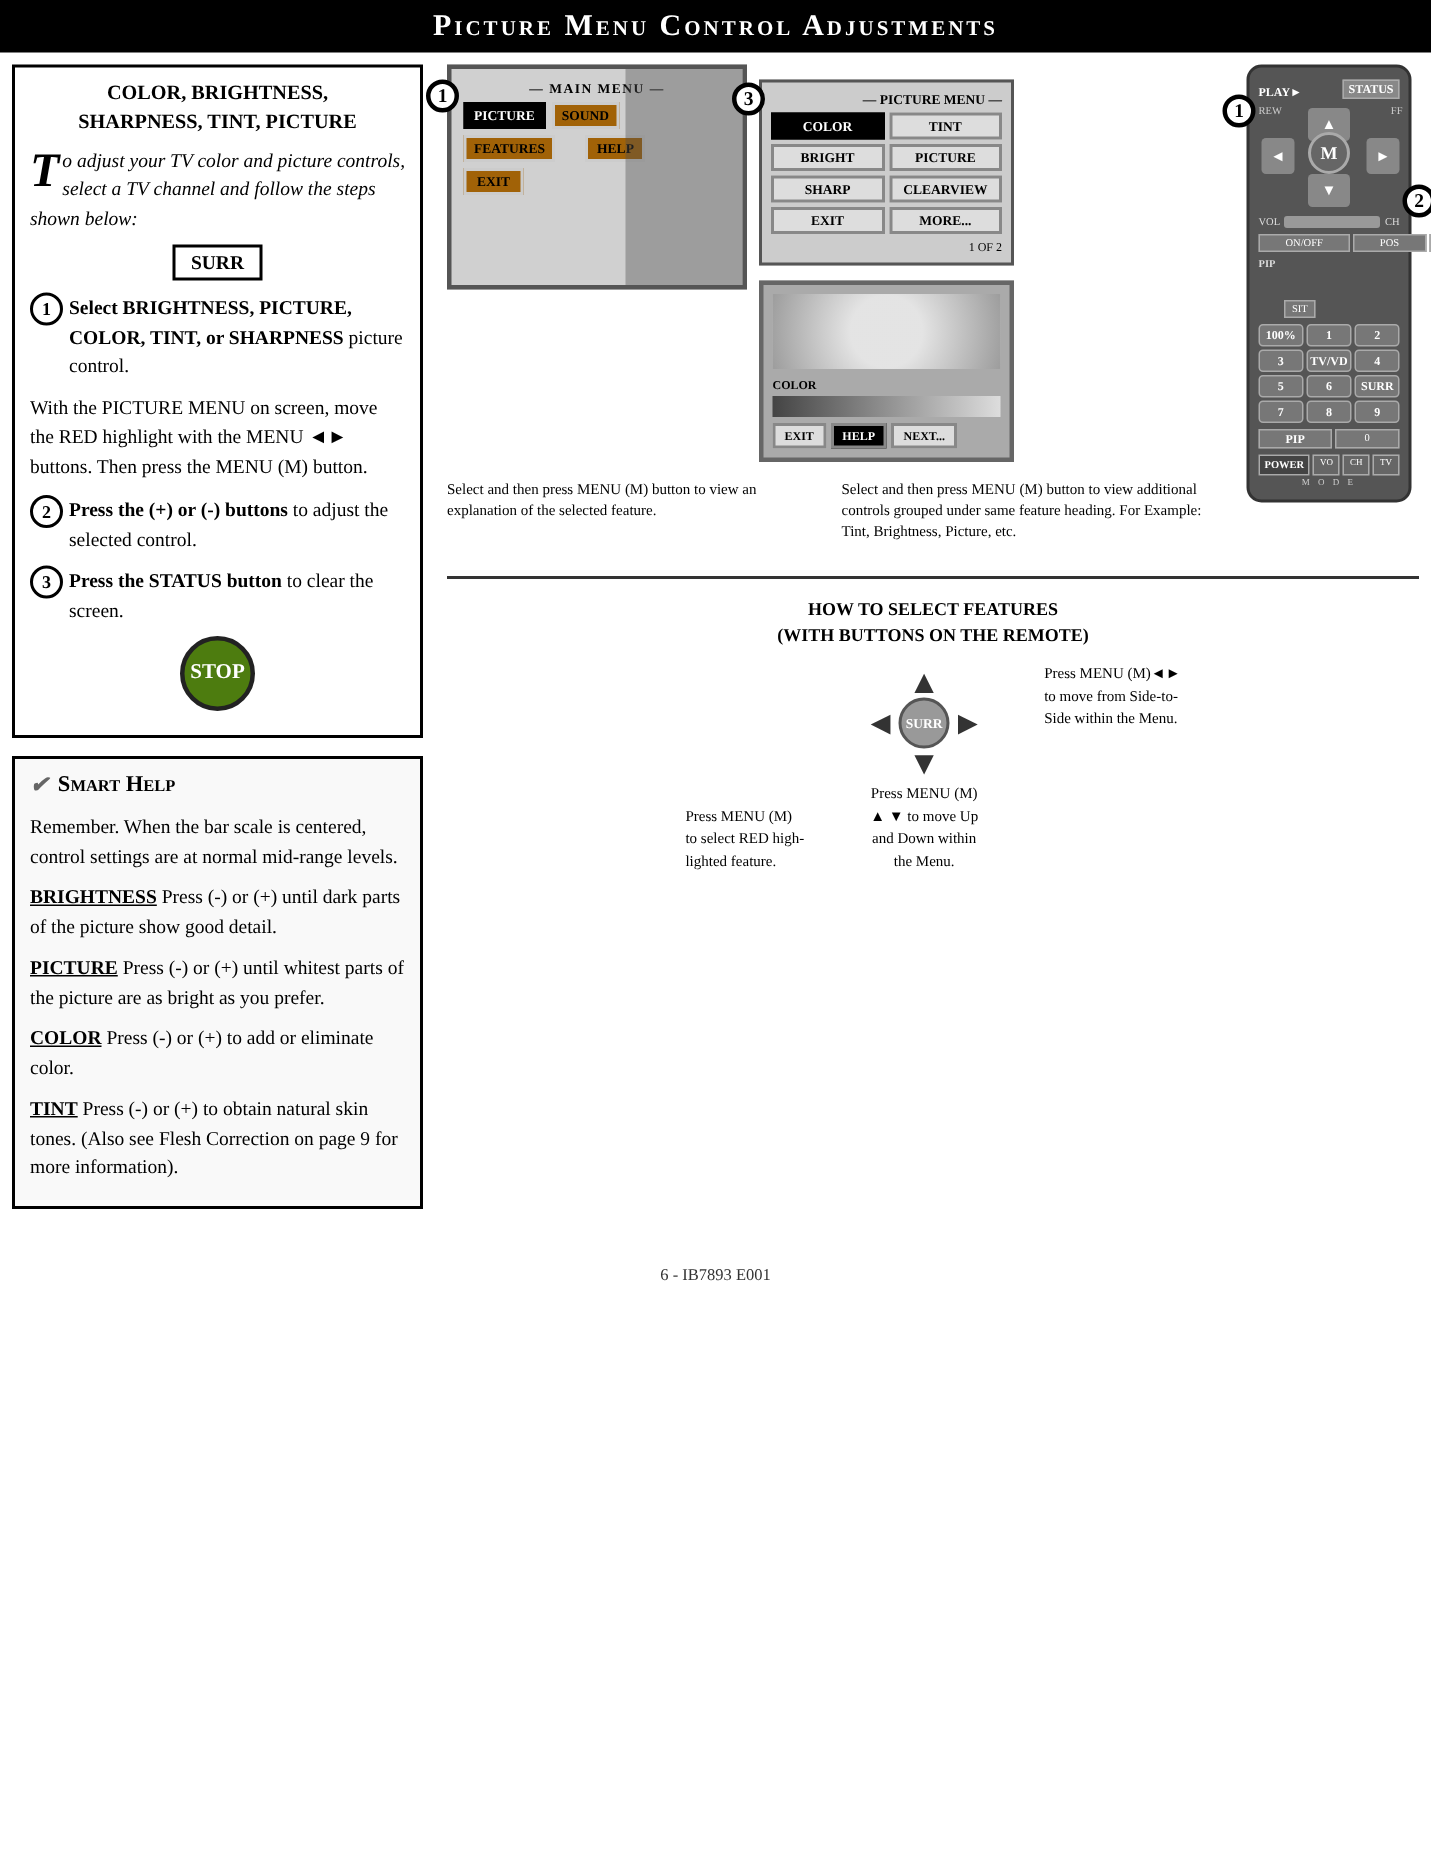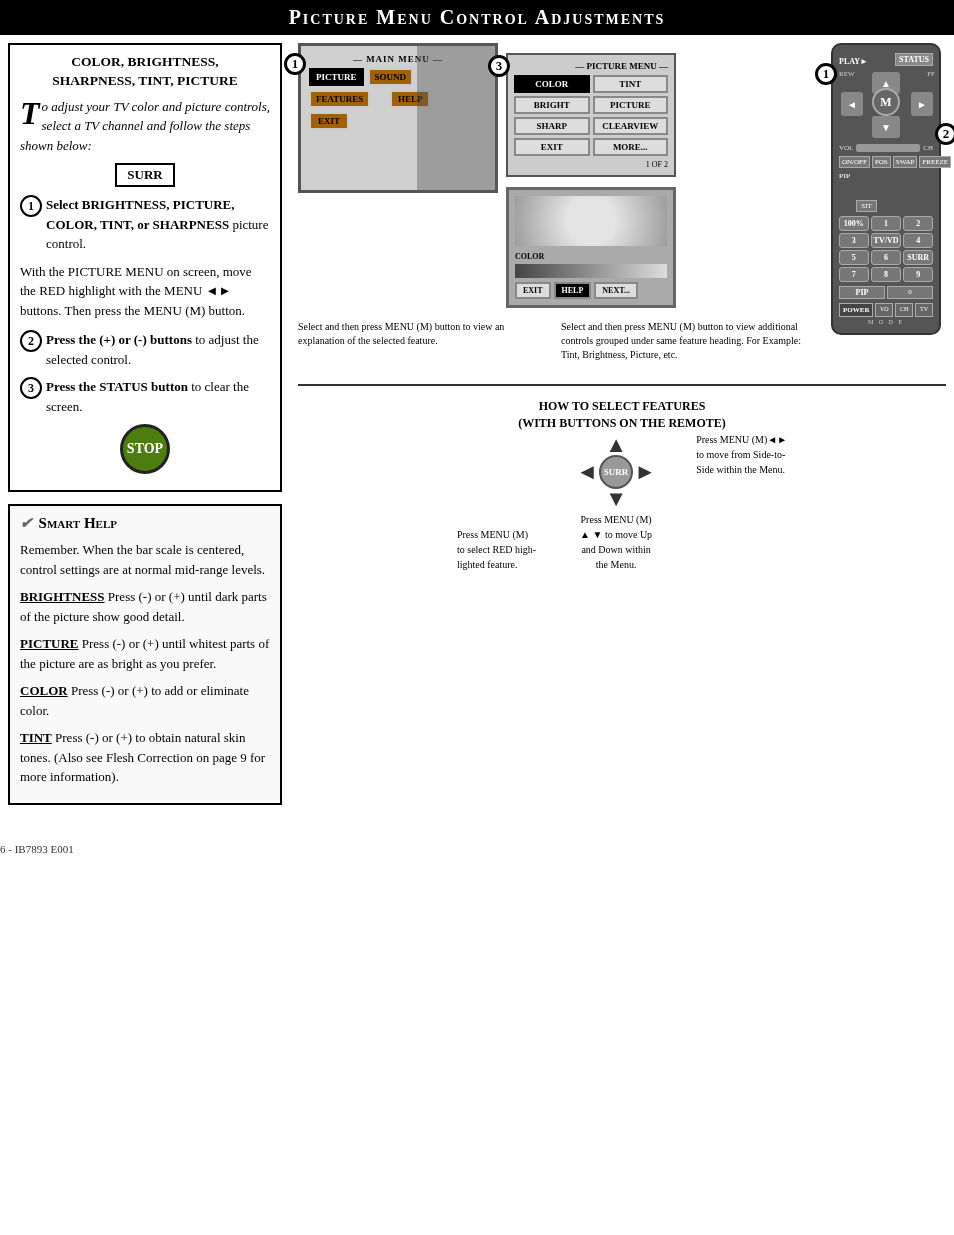--- a/index.html
+++ b/index.html
@@ -329,7 +329,7 @@
       border: 1px solid #aaa;
       font-size: 7px;
       color: #fff;
-      padding: 1px 2px;
+      padding: 1px 17px;
       flex: 1;
       text-align: center;
     }

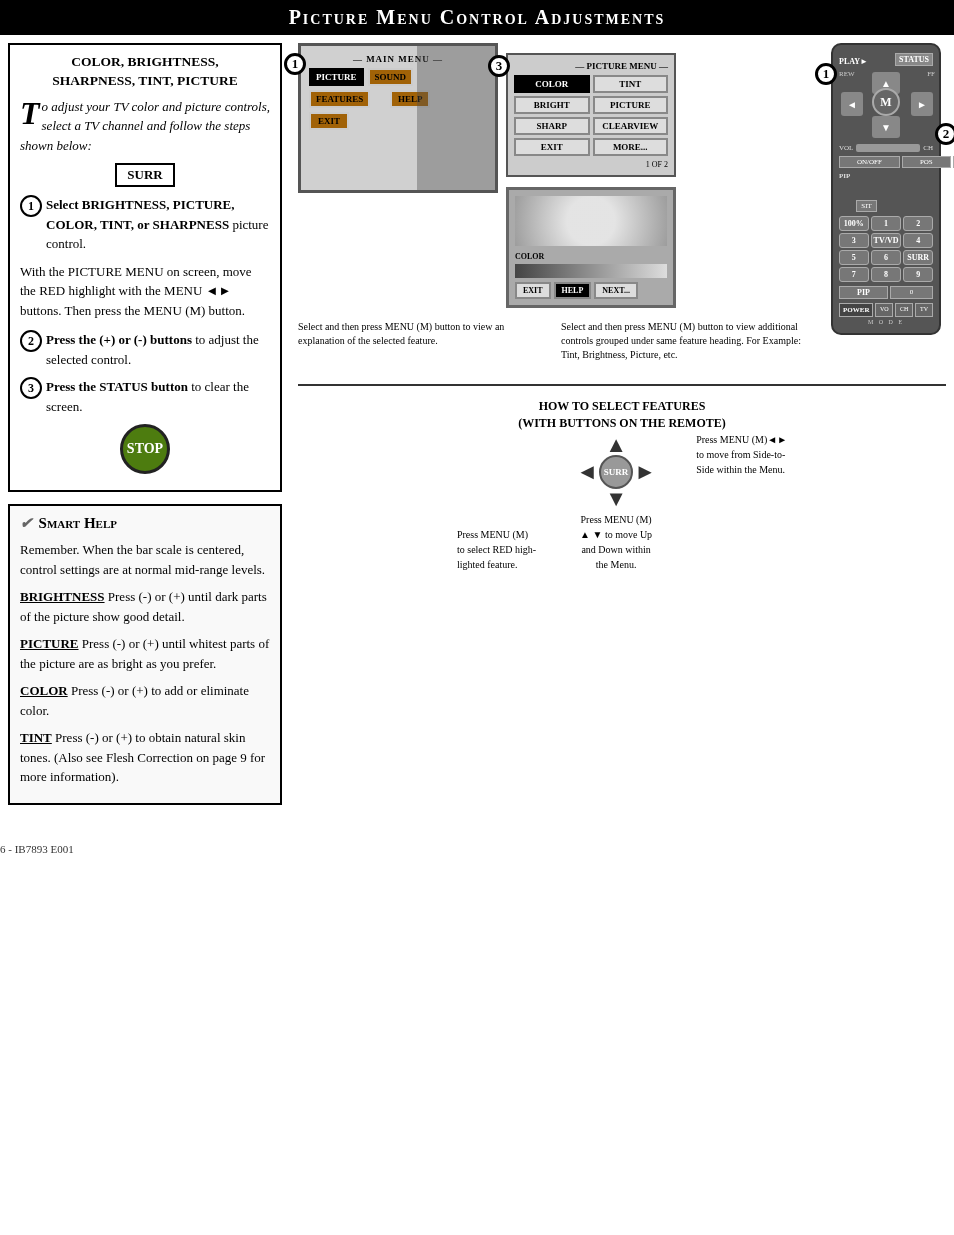--- a/index.html
+++ b/index.html
@@ -416,6 +416,7 @@
       text-align: center;
       font-size: 12px;
       font-weight: bold;
+      margin-bottom: 10px;
       line-height: 1.4;
     }
 

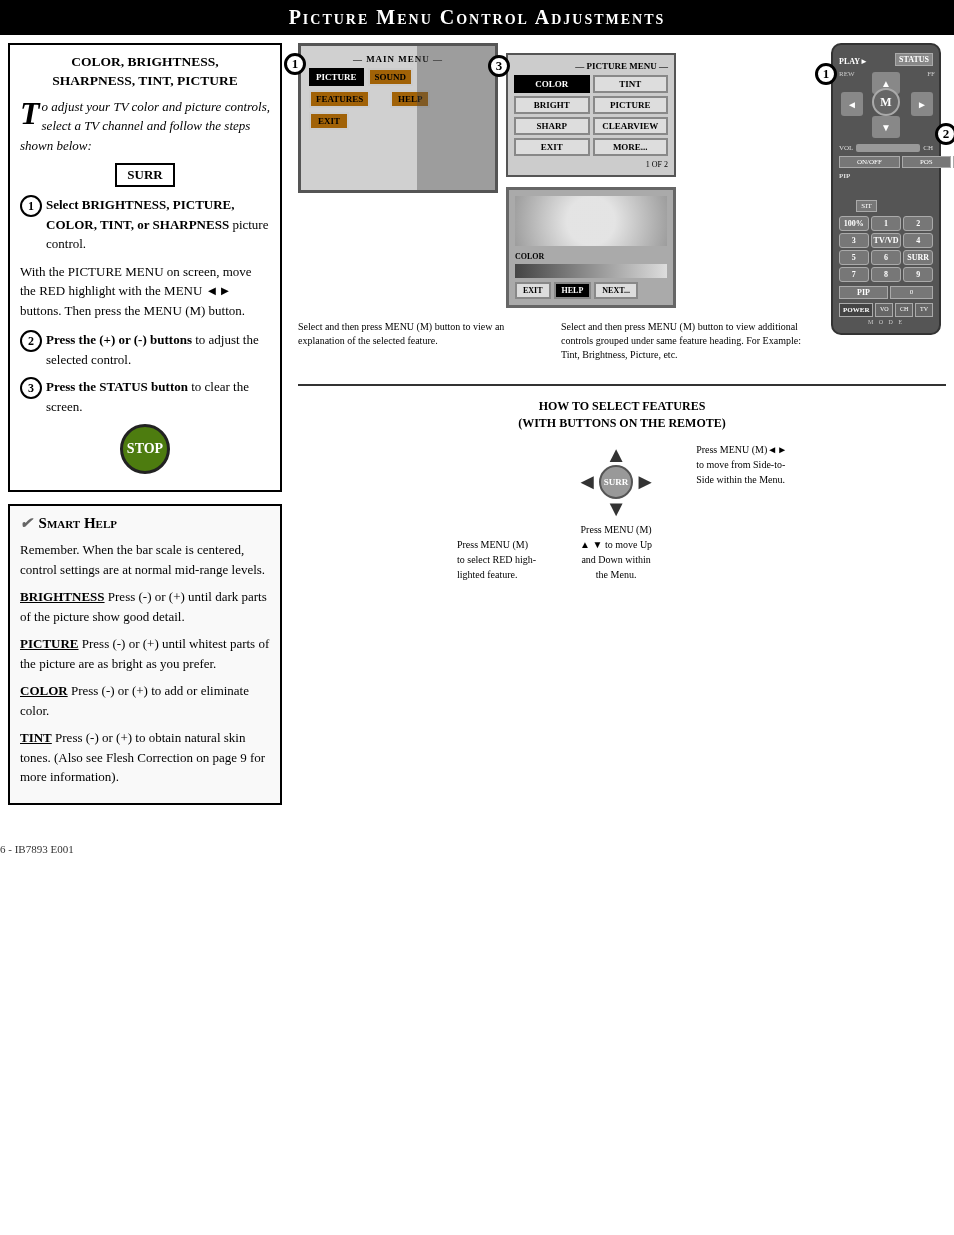--- a/index.html
+++ b/index.html
@@ -477,7 +477,7 @@
 
     
     .page-footer {
-      text-align: left;
+      text-align: center;
       font-size: 11px;
       margin-top: 20px;
       margin-bottom: 10px;

